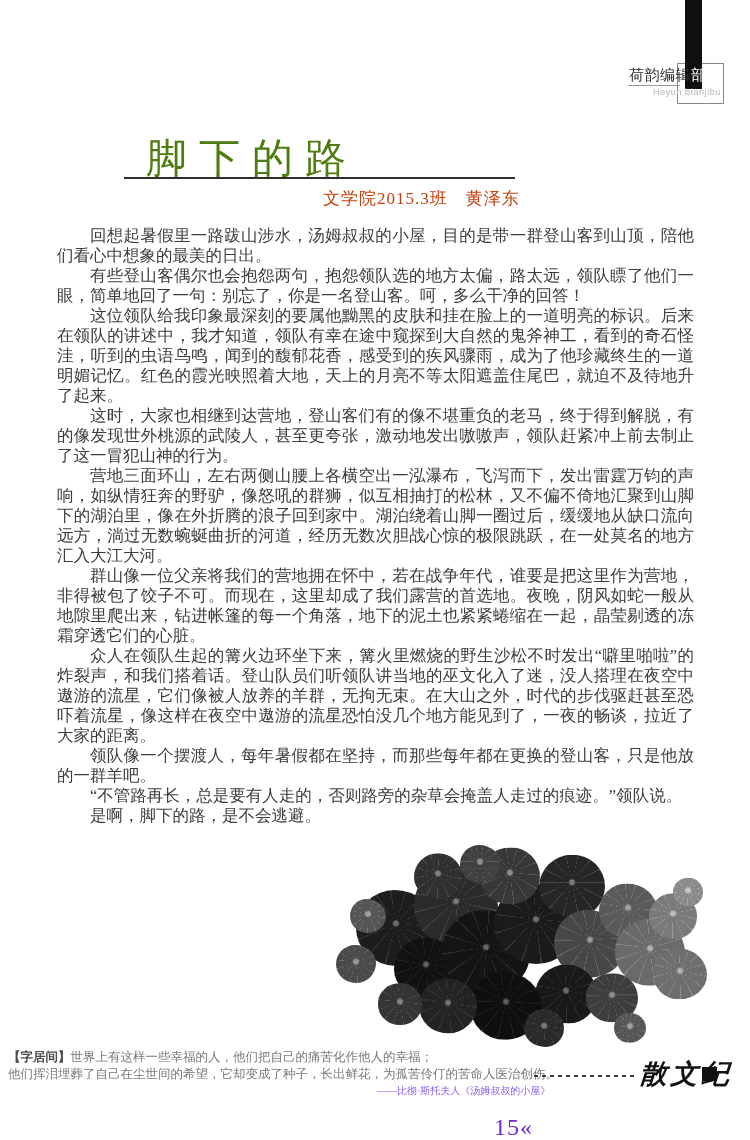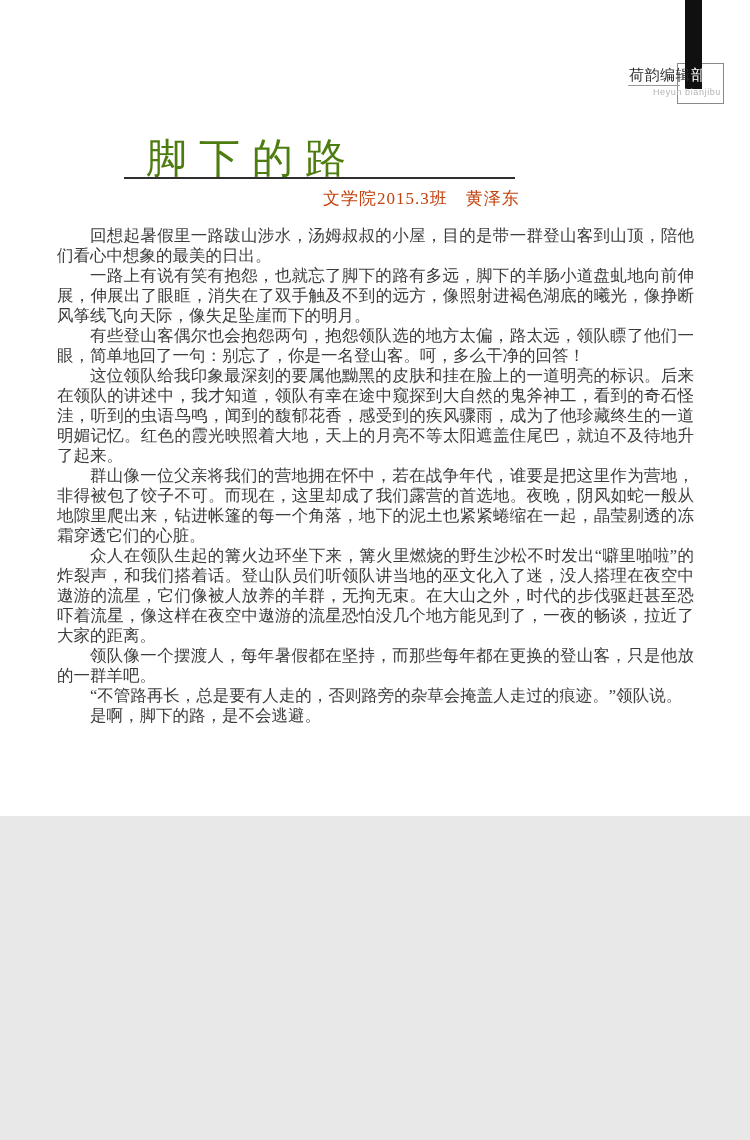--- a/index.html
+++ b/index.html
@@ -4,7 +4,7 @@
 <style>
   html,body{margin:0;padding:0;background:#e8e8e8;}
   .page{
-    position:relative;width:750px;height:816px;margin:0 auto;
+    position:relative;width:750px;height:1140px;margin:0 auto;
     background:#ffffff;overflow:hidden;
     font-family:"Liberation Serif","DejaVu Serif",serif;
   }

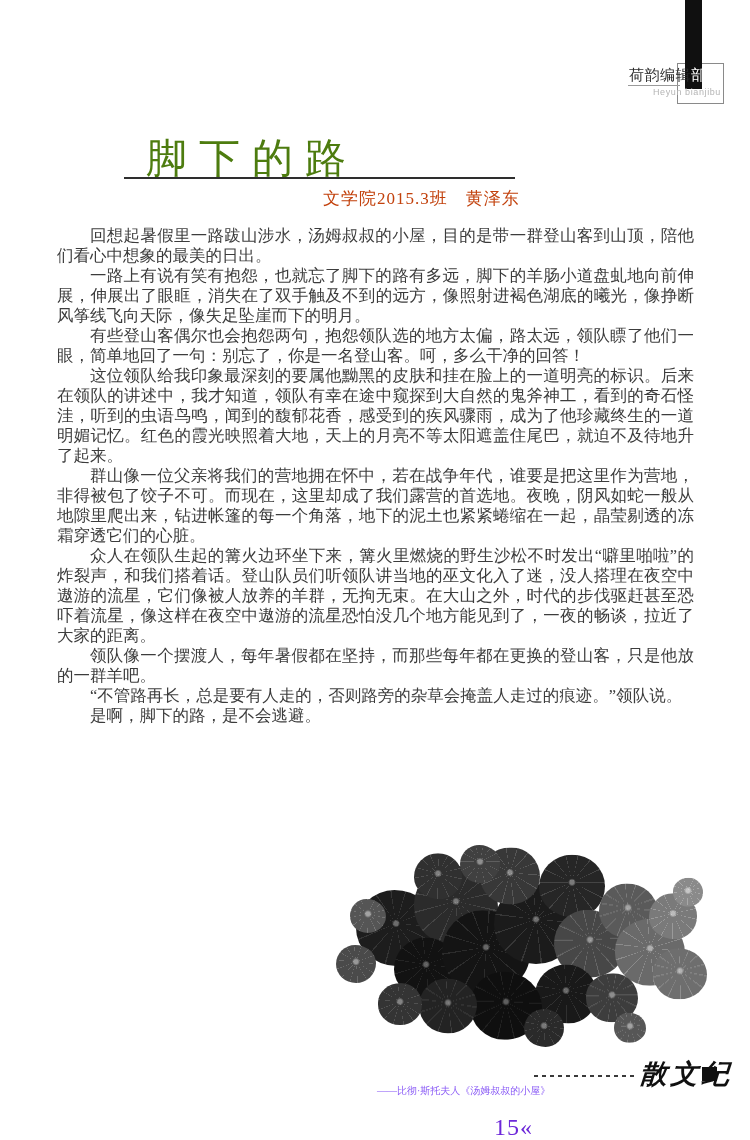--- a/index.html
+++ b/index.html
@@ -57,7 +57,6 @@
 
   <div class="body-text">
     <p>回想起暑假里一路跋山涉水，汤姆叔叔的小屋，目的是带一群登山客到山顶，陪他们看心中想象的最美的日出。</p>
-    <p>一路上有说有笑有抱怨，也就忘了脚下的路有多远，脚下的羊肠小道盘虬地向前伸展，伸展出了眼眶，消失在了双手触及不到的远方，像照射进褐色湖底的曦光，像挣断风筝线飞向天际，像失足坠崖而下的明月。</p>
     <p>有些登山客偶尔也会抱怨两句，抱怨领队选的地方太偏，路太远，领队瞟了他们一眼，简单地回了一句：别忘了，你是一名登山客。呵，多么干净的回答！</p>
     <p>这位领队给我印象最深刻的要属他黝黑的皮肤和挂在脸上的一道明亮的标识。后来在领队的讲述中，我才知道，领队有幸在途中窥探到大自然的鬼斧神工，看到的奇石怪洼，听到的虫语鸟鸣，闻到的馥郁花香，感受到的疾风骤雨，成为了他珍藏终生的一道明媚记忆。红色的霞光映照着大地，天上的月亮不等太阳遮盖住尾巴，就迫不及待地升了起来。</p>
     <p>群山像一位父亲将我们的营地拥在怀中，若在战争年代，谁要是把这里作为营地，非得被包了饺子不可。而现在，这里却成了我们露营的首选地。夜晚，阴风如蛇一般从地隙里爬出来，钻进帐篷的每一个角落，地下的泥土也紧紧蜷缩在一起，晶莹剔透的冻霜穿透它们的心脏。</p>

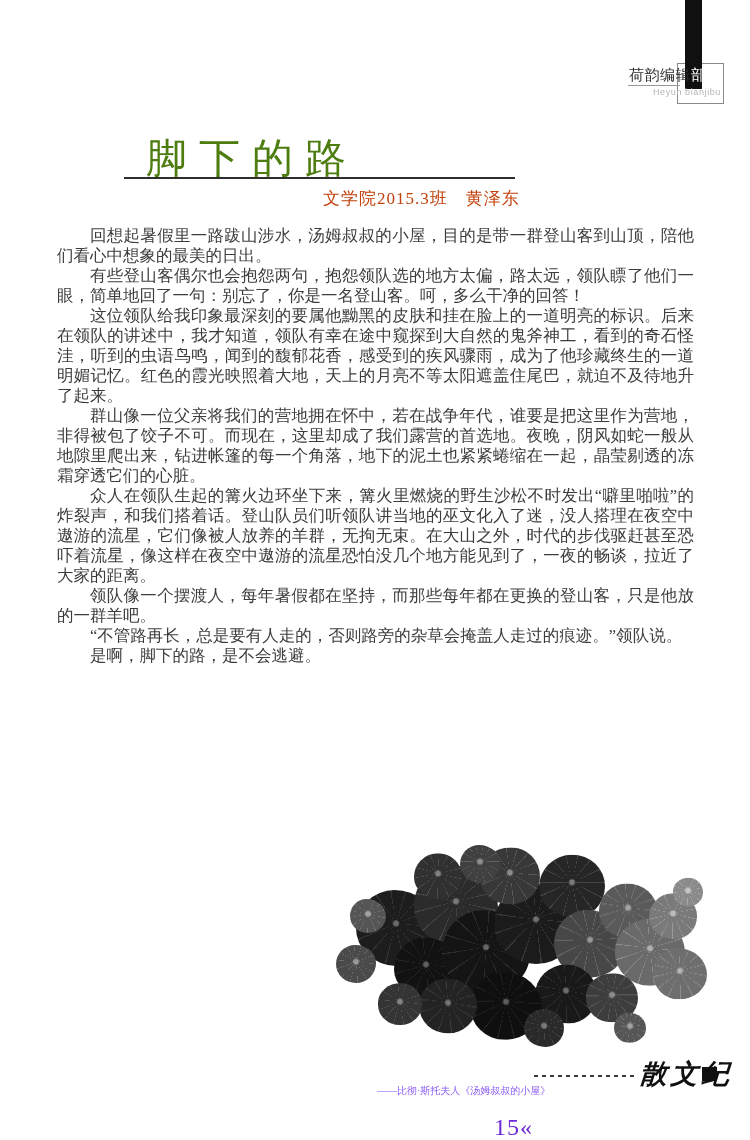--- a/index.html
+++ b/index.html
@@ -59,6 +59,7 @@
     <p>回想起暑假里一路跋山涉水，汤姆叔叔的小屋，目的是带一群登山客到山顶，陪他们看心中想象的最美的日出。</p>
     <p>有些登山客偶尔也会抱怨两句，抱怨领队选的地方太偏，路太远，领队瞟了他们一眼，简单地回了一句：别忘了，你是一名登山客。呵，多么干净的回答！</p>
     <p>这位领队给我印象最深刻的要属他黝黑的皮肤和挂在脸上的一道明亮的标识。后来在领队的讲述中，我才知道，领队有幸在途中窥探到大自然的鬼斧神工，看到的奇石怪洼，听到的虫语鸟鸣，闻到的馥郁花香，感受到的疾风骤雨，成为了他珍藏终生的一道明媚记忆。红色的霞光映照着大地，天上的月亮不等太阳遮盖住尾巴，就迫不及待地升了起来。</p>
+    <p>这时，大家也相继到达营地，登山客们有的像不堪重负的老马，终于得到解脱，有的像发现世外桃源的武陵人，甚至更夸张，激动地发出嗷嗷声，领队赶紧冲上前去制止了这一冒犯山神的行为。</p>
     <p>群山像一位父亲将我们的营地拥在怀中，若在战争年代，谁要是把这里作为营地，非得被包了饺子不可。而现在，这里却成了我们露营的首选地。夜晚，阴风如蛇一般从地隙里爬出来，钻进帐篷的每一个角落，地下的泥土也紧紧蜷缩在一起，晶莹剔透的冻霜穿透它们的心脏。</p>
     <p>众人在领队生起的篝火边环坐下来，篝火里燃烧的野生沙松不时发出“噼里啪啦”的炸裂声，和我们搭着话。登山队员们听领队讲当地的巫文化入了迷，没人搭理在夜空中遨游的流星，它们像被人放养的羊群，无拘无束。在大山之外，时代的步伐驱赶甚至恐吓着流星，像这样在夜空中遨游的流星恐怕没几个地方能见到了，一夜的畅谈，拉近了大家的距离。</p>
     <p>领队像一个摆渡人，每年暑假都在坚持，而那些每年都在更换的登山客，只是他放的一群羊吧。</p>

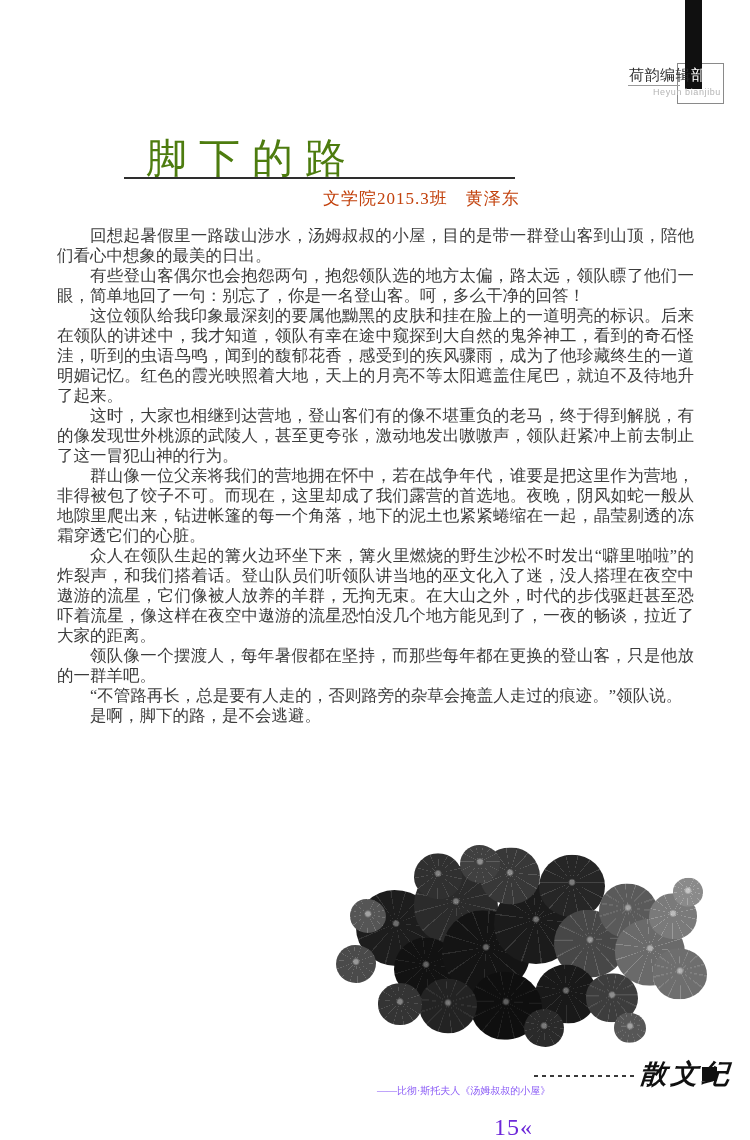--- a/index.html
+++ b/index.html
@@ -60,6 +60,7 @@
     <p>有些登山客偶尔也会抱怨两句，抱怨领队选的地方太偏，路太远，领队瞟了他们一眼，简单地回了一句：别忘了，你是一名登山客。呵，多么干净的回答！</p>
     <p>这位领队给我印象最深刻的要属他黝黑的皮肤和挂在脸上的一道明亮的标识。后来在领队的讲述中，我才知道，领队有幸在途中窥探到大自然的鬼斧神工，看到的奇石怪洼，听到的虫语鸟鸣，闻到的馥郁花香，感受到的疾风骤雨，成为了他珍藏终生的一道明媚记忆。红色的霞光映照着大地，天上的月亮不等太阳遮盖住尾巴，就迫不及待地升了起来。</p>
     <p>这时，大家也相继到达营地，登山客们有的像不堪重负的老马，终于得到解脱，有的像发现世外桃源的武陵人，甚至更夸张，激动地发出嗷嗷声，领队赶紧冲上前去制止了这一冒犯山神的行为。</p>
+    <p>营地三面环山，左右两侧山腰上各横空出一泓瀑布，飞泻而下，发出雷霆万钧的声响，如纵情狂奔的野驴，像怒吼的群狮，似互相抽打的松林，又不偏不倚地汇聚到山脚下的湖泊里，像在外折腾的浪子回到家中。湖泊绕着山脚一圈过后，缓缓地从缺口流向远方，淌过无数蜿蜒曲折的河道，经历无数次胆战心惊的极限跳跃，在一处莫名的地方汇入大江大河。</p>
     <p>群山像一位父亲将我们的营地拥在怀中，若在战争年代，谁要是把这里作为营地，非得被包了饺子不可。而现在，这里却成了我们露营的首选地。夜晚，阴风如蛇一般从地隙里爬出来，钻进帐篷的每一个角落，地下的泥土也紧紧蜷缩在一起，晶莹剔透的冻霜穿透它们的心脏。</p>
     <p>众人在领队生起的篝火边环坐下来，篝火里燃烧的野生沙松不时发出“噼里啪啦”的炸裂声，和我们搭着话。登山队员们听领队讲当地的巫文化入了迷，没人搭理在夜空中遨游的流星，它们像被人放养的羊群，无拘无束。在大山之外，时代的步伐驱赶甚至恐吓着流星，像这样在夜空中遨游的流星恐怕没几个地方能见到了，一夜的畅谈，拉近了大家的距离。</p>
     <p>领队像一个摆渡人，每年暑假都在坚持，而那些每年都在更换的登山客，只是他放的一群羊吧。</p>

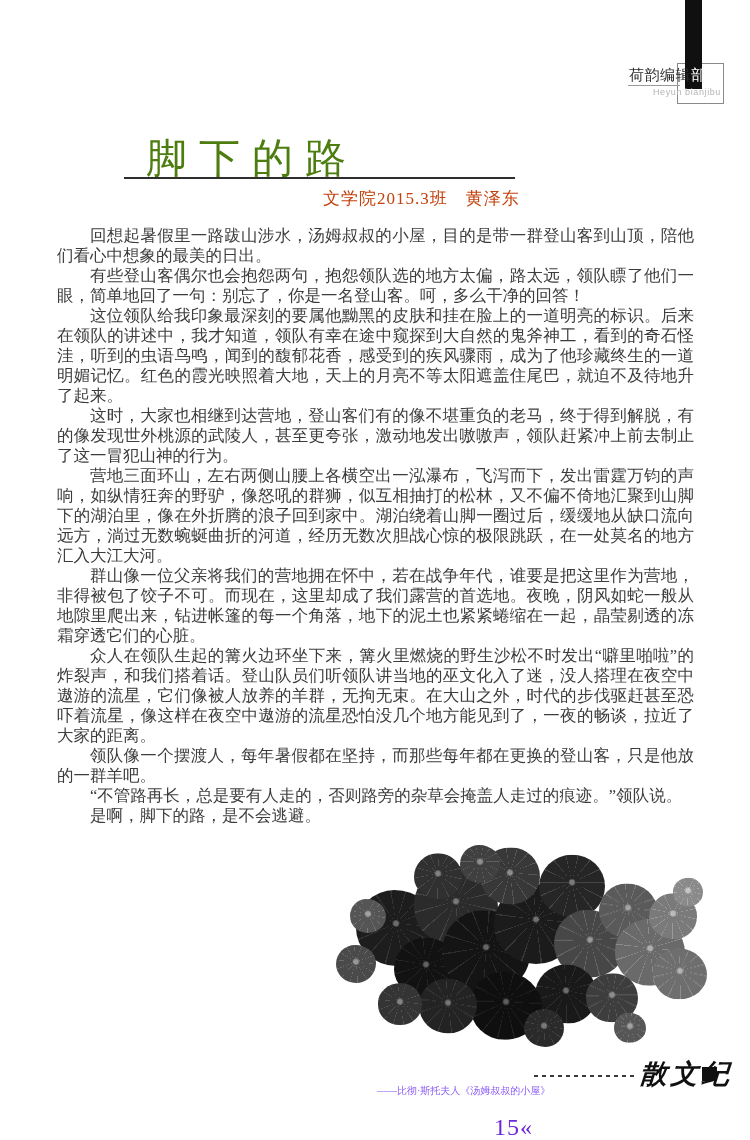--- a/index.html
+++ b/index.html
@@ -95,6 +95,10 @@
       <div class="leaf" style="left: 40px; top: 60px; width: 36px; height: 34.2px; border-radius: 46% 54% 52% 48% / 50% 52% 48% 50%; background: radial-gradient(circle at 50% 44%, rgba(255, 255, 255, 0.45) 0px, rgba(255, 255, 255, 0.45) 2px, rgba(255, 255, 255, 0) 4px), repeating-conic-gradient(from 280deg at 50% 44%, rgba(255, 255, 255, 0.2) 0deg, rgba(255, 255, 255, 0.2) 2deg, rgba(255, 255, 255, 0) 2deg, rgba(255, 255, 255, 0) 26deg), rgb(85, 85, 85);"></div>
     </div>
 
+  <div class="quote-block">
+    <span class="quote-tag">【字居间】</span><span>世界上有这样一些幸福的人，他们把自己的痛苦化作他人的幸福；</span><br>
+    <span>他们挥泪埋葬了自己在尘世间的希望，它却变成了种子，长出鲜花，为孤苦伶仃的苦命人医治创伤。</span>
+  </div>
   <div class="quote-attribution">——比彻·斯托夫人《汤姆叔叔的小屋》</div>
 
   <div class="page-num"><span>15</span><span>«</span></div>

